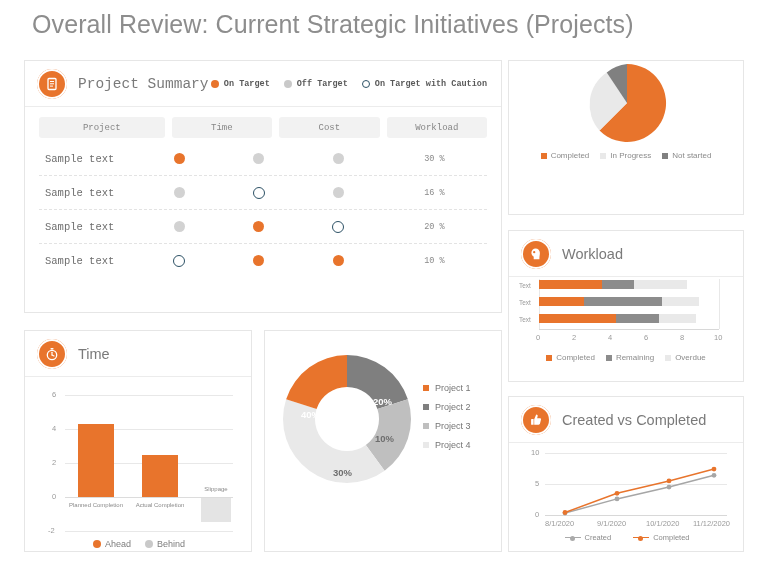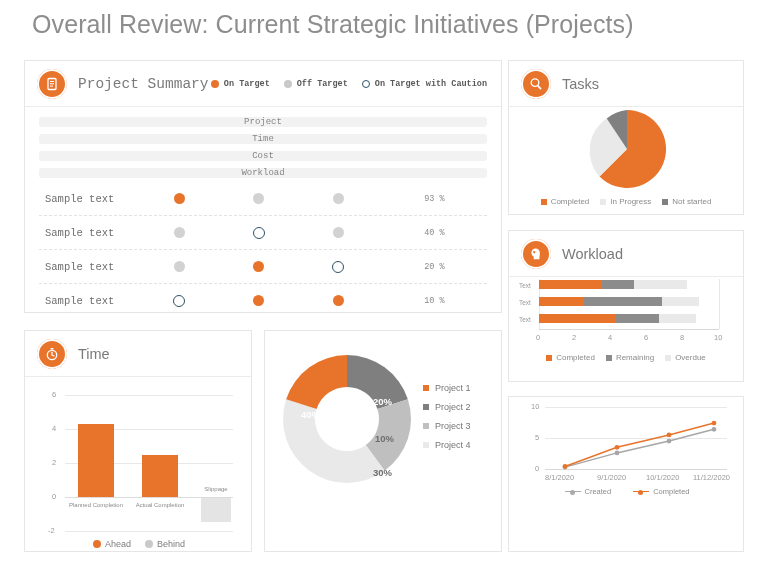--- a/index.html
+++ b/index.html
@@ -205,15 +205,6 @@
   </div>
 
   <div class="card" style="left:508px;top:60px;width:236px;height:155px;">
-    <div class="card-head">
-      <span class="icon-circle">
-        <svg width="16" height="16" viewBox="0 0 16 16">
-          <circle cx="7" cy="6.6" r="3.8" fill="none" stroke="#fff" stroke-width="1.3"></circle>
-          <line x1="9.8" y1="9.6" x2="12.6" y2="12.6" stroke="#fff" stroke-width="1.6" stroke-linecap="round"></line>
-        </svg>
-      </span>
-      <span class="card-title">Tasks</span>
-    </div>
     <div class="card-body" style="height:108px;">
       <svg width="236" height="84" viewBox="0 0 236 84" style="display:block;">
 

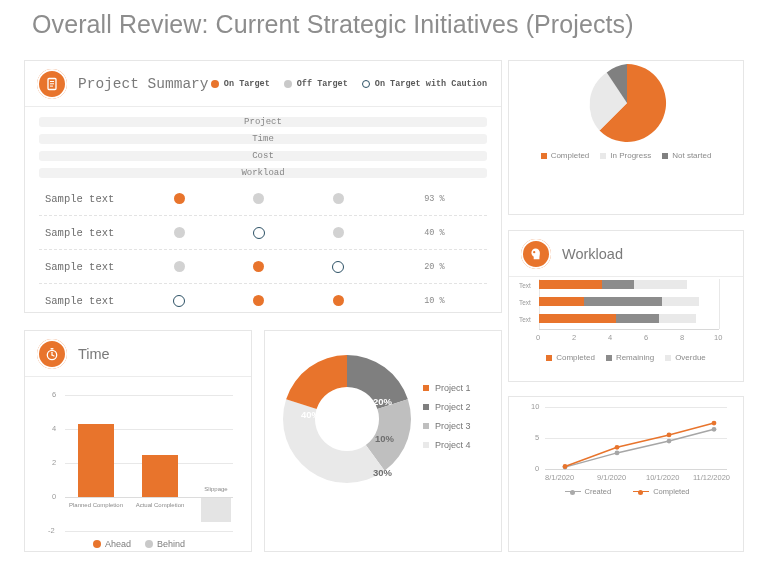--- a/index.html
+++ b/index.html
@@ -53,7 +53,7 @@
   .dot.caution{background:#fff;border:1.5px solid #2E5266;width:8px;height:8px;box-sizing:border-box;}
 
   
-  .col-heads{display:flex;padding:10px 14px 0 14px;gap:7px;flex-direction:column;}
+  .col-heads{display:flex;padding:10px 14px 0 14px;gap:7px;}
   .col-head{
     flex:1;height:21px;border-radius:3px;background:#f2f2f2;
     display:flex;align-items:center;justify-content:center;

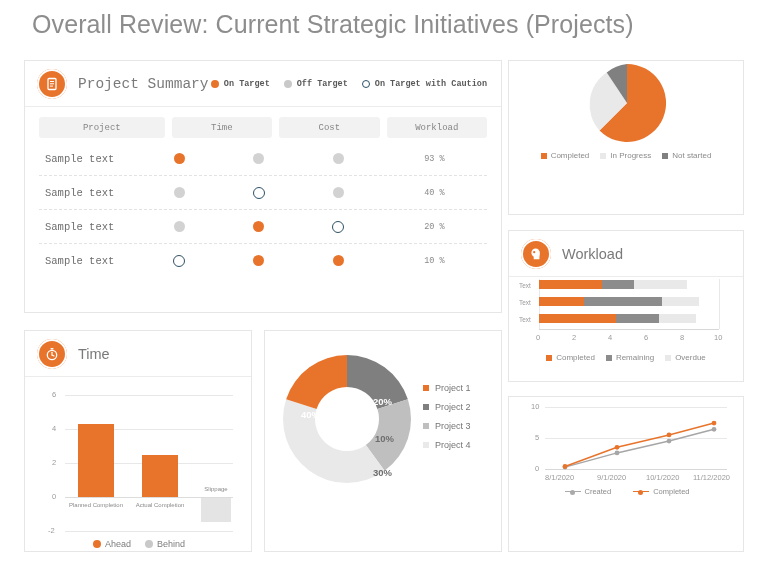--- a/index.html
+++ b/index.html
@@ -159,7 +159,7 @@
           <div class="cell">
               <span class="mk off"></span>
             </div>
-          <div class="cell c-progress">93 %</div>
+          <div class="cell c-progress">30 %</div>
         </div>
         <div class="row">
           <div class="cell c-project">Sample text</div>

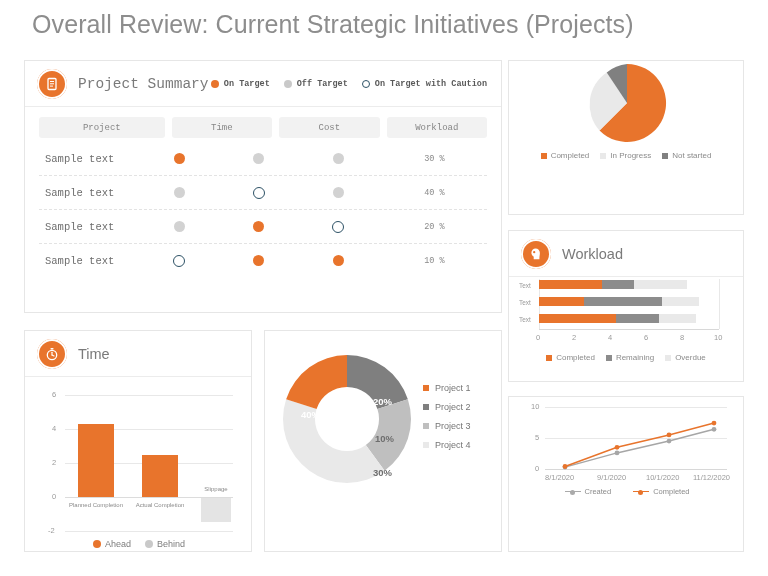--- a/index.html
+++ b/index.html
@@ -172,7 +172,7 @@
           <div class="cell">
               <span class="mk off"></span>
             </div>
-          <div class="cell c-progress">40 %</div>
+          <div class="cell c-progress">16 %</div>
         </div>
         <div class="row">
           <div class="cell c-project">Sample text</div>

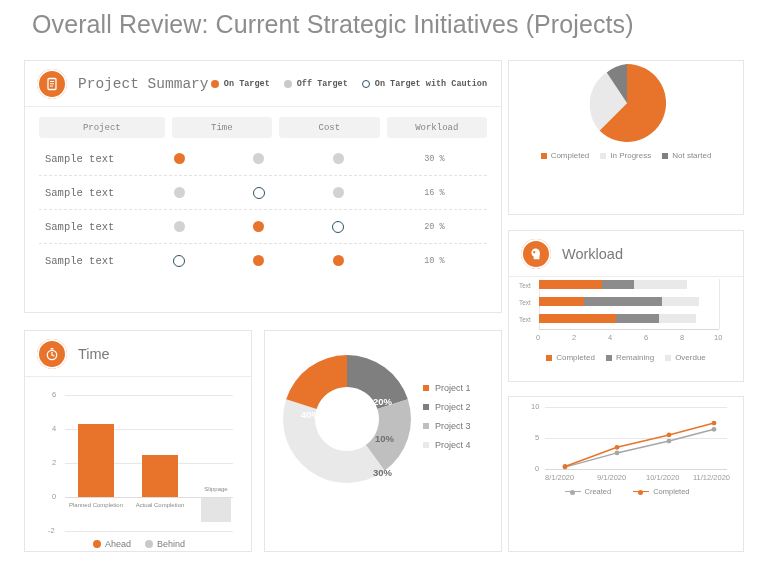--- a/index.html
+++ b/index.html
@@ -380,6 +380,15 @@
   </div>
 
   <div class="card" style="left:508px;top:396px;width:236px;height:156px;">
+    <div class="card-head">
+      <span class="icon-circle">
+        <svg width="16" height="16" viewBox="0 0 16 16">
+          <path d="M6.2 7.2 L8.2 2.6 C9.4 2.6 9.9 3.4 9.6 4.4 L9.1 6.2 L12 6.2 C12.8 6.2 13.2 6.9 13 7.6 L12 11.6 C11.85 12.3 11.3 12.7 10.7 12.7 L6.2 12.7 Z" fill="#fff"></path>
+          <rect x="3.1" y="7.1" width="2.5" height="5.6" rx="0.5" fill="#fff"></rect>
+        </svg>
+      </span>
+      <span class="card-title">Created vs Completed</span>
+    </div>
     <div class="card-body" style="height:109px;position:relative;">
 
       <div class="gridline" style="left:36px;top:10px;width:182px;"></div>

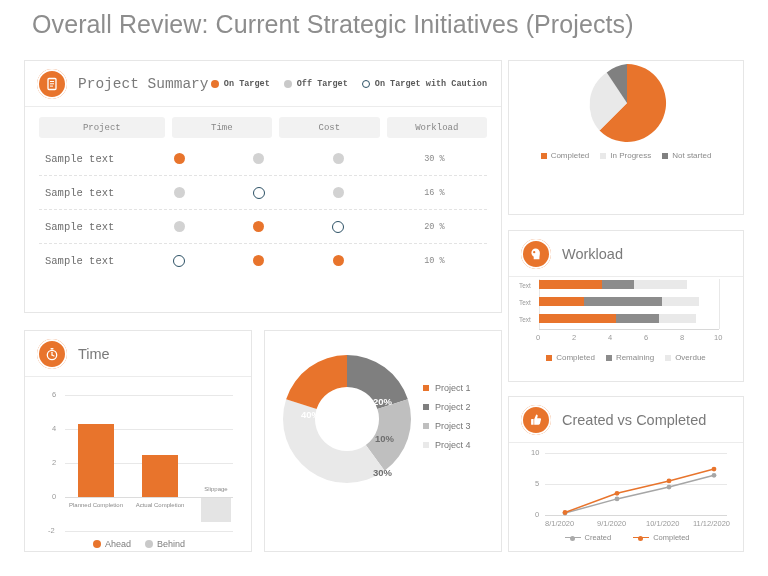--- a/index.html
+++ b/index.html
@@ -356,7 +356,7 @@
       <div class="slice-lbl" style="left:36px;top:78px;">40%</div>
       <div class="slice-lbl" style="left:108px;top:65px;">20%</div>
       <div class="slice-lbl dark" style="left:110px;top:102px;">10%</div>
-      <div class="slice-lbl dark" style="left:68px;top:136px;margin-left:40px;">30%</div>
+      <div class="slice-lbl dark" style="left:68px;top:136px;">30%</div>
 
       <div class="donut-legend" style="left:158px;top:52px;">
         <span class="dl">

